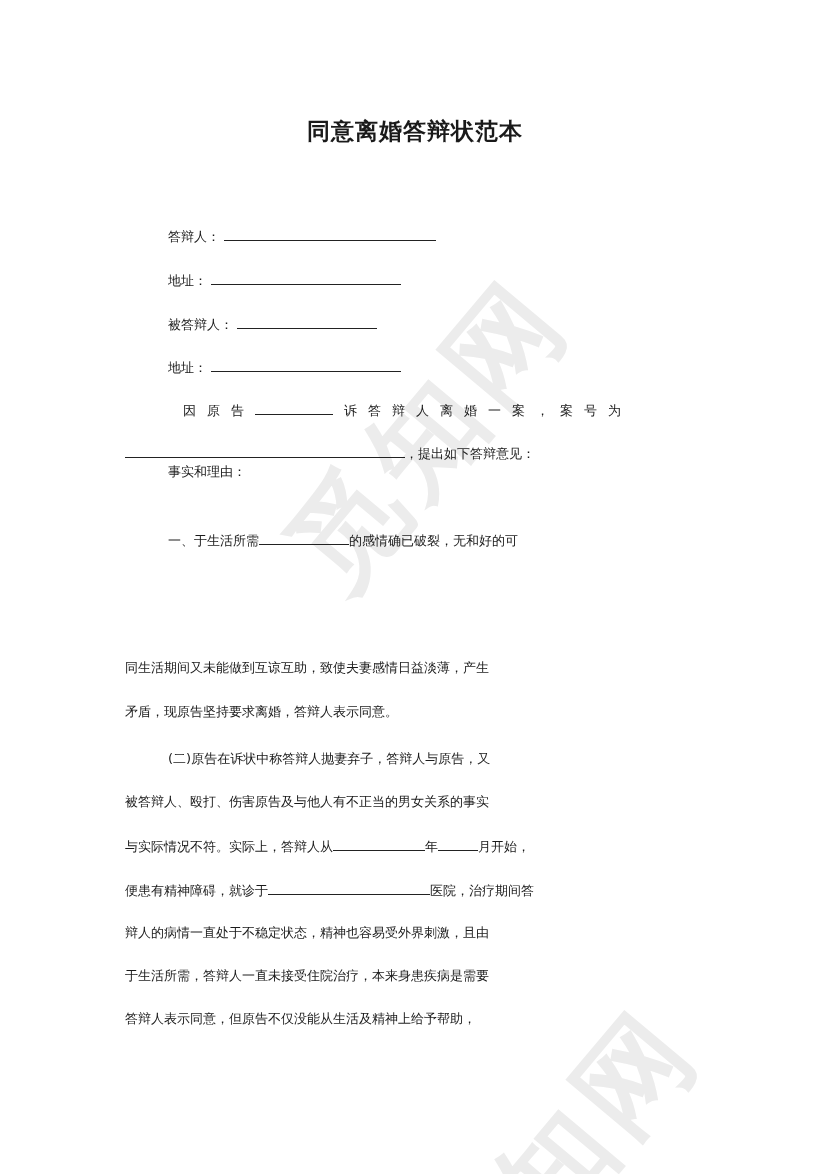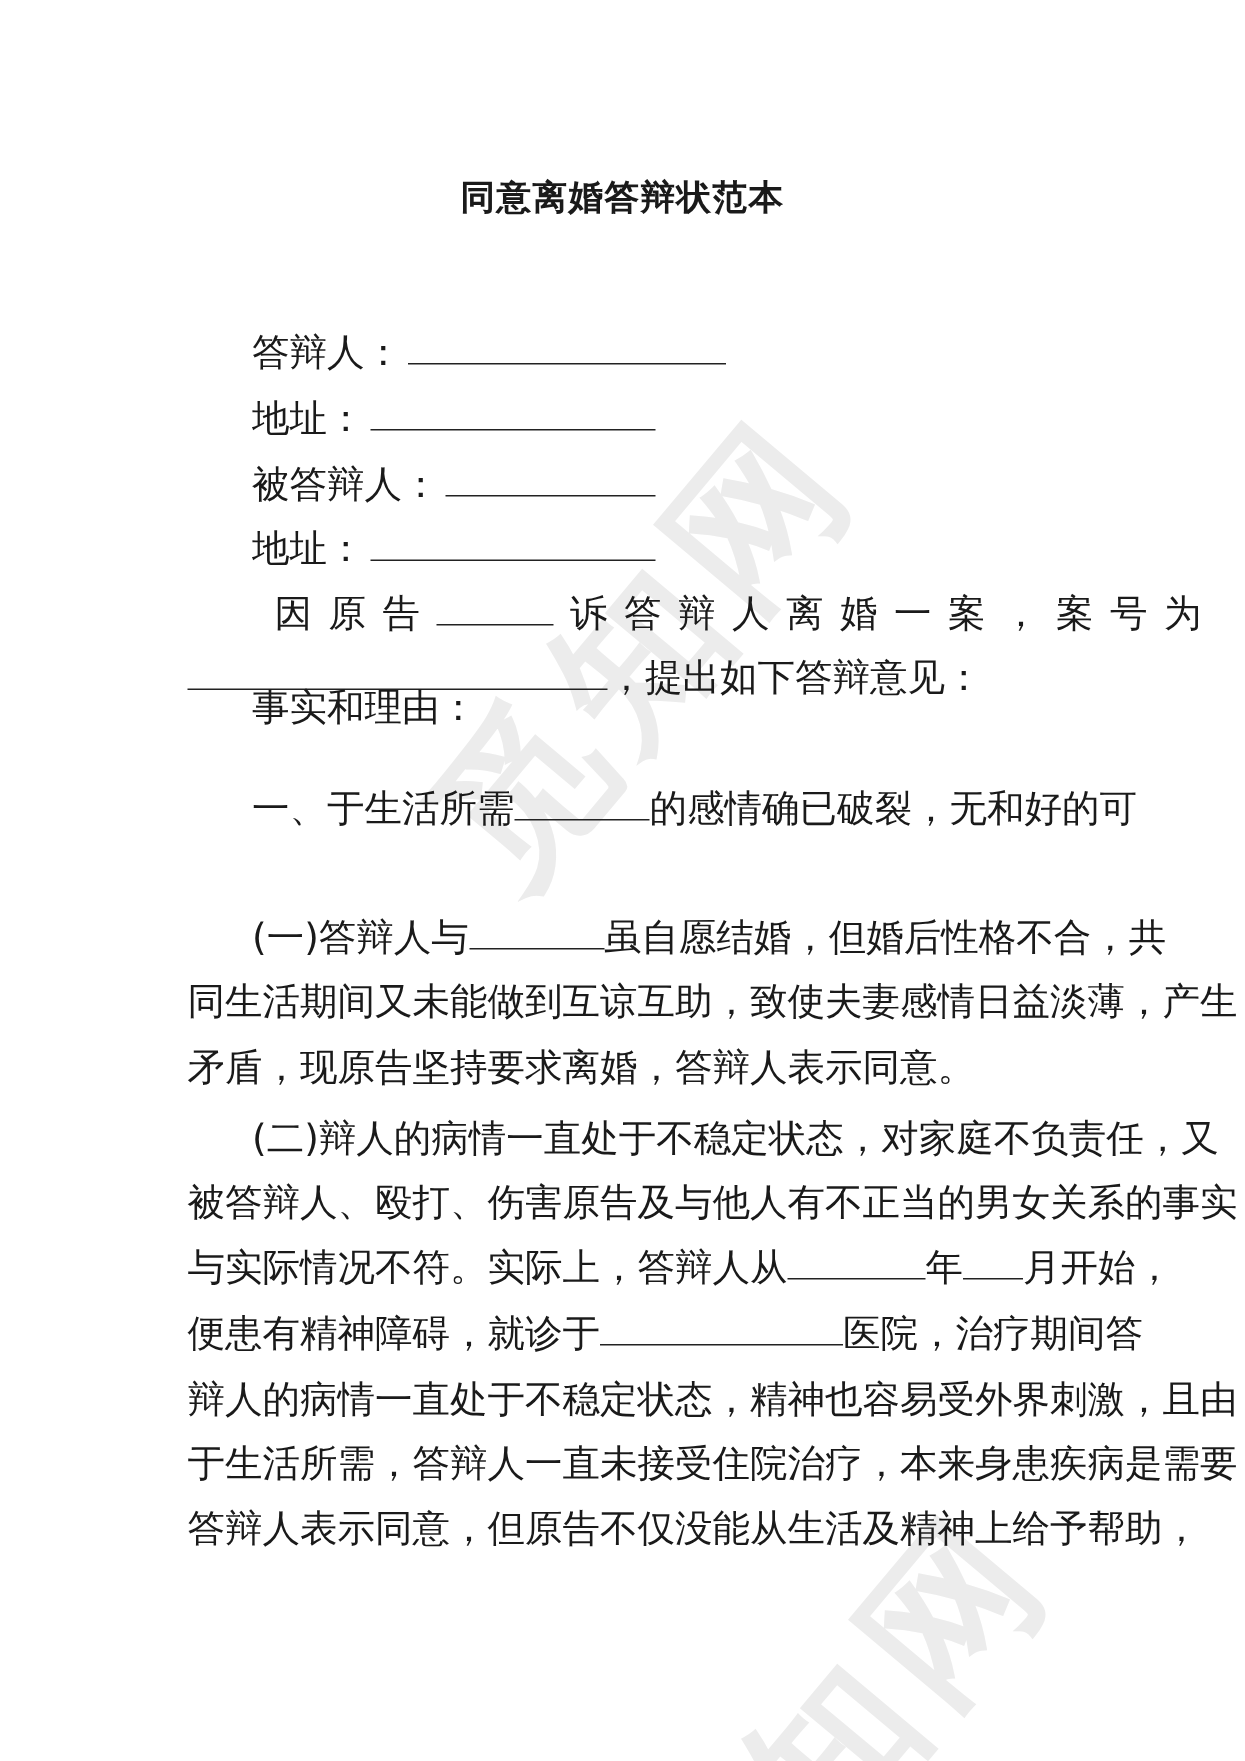--- a/index.html
+++ b/index.html
@@ -47,7 +47,7 @@
     }
     .line {
       position: absolute;
-      font-size: 25px;
+      font-size: 13px;
       white-space: nowrap;
       line-height: 26px;
     }

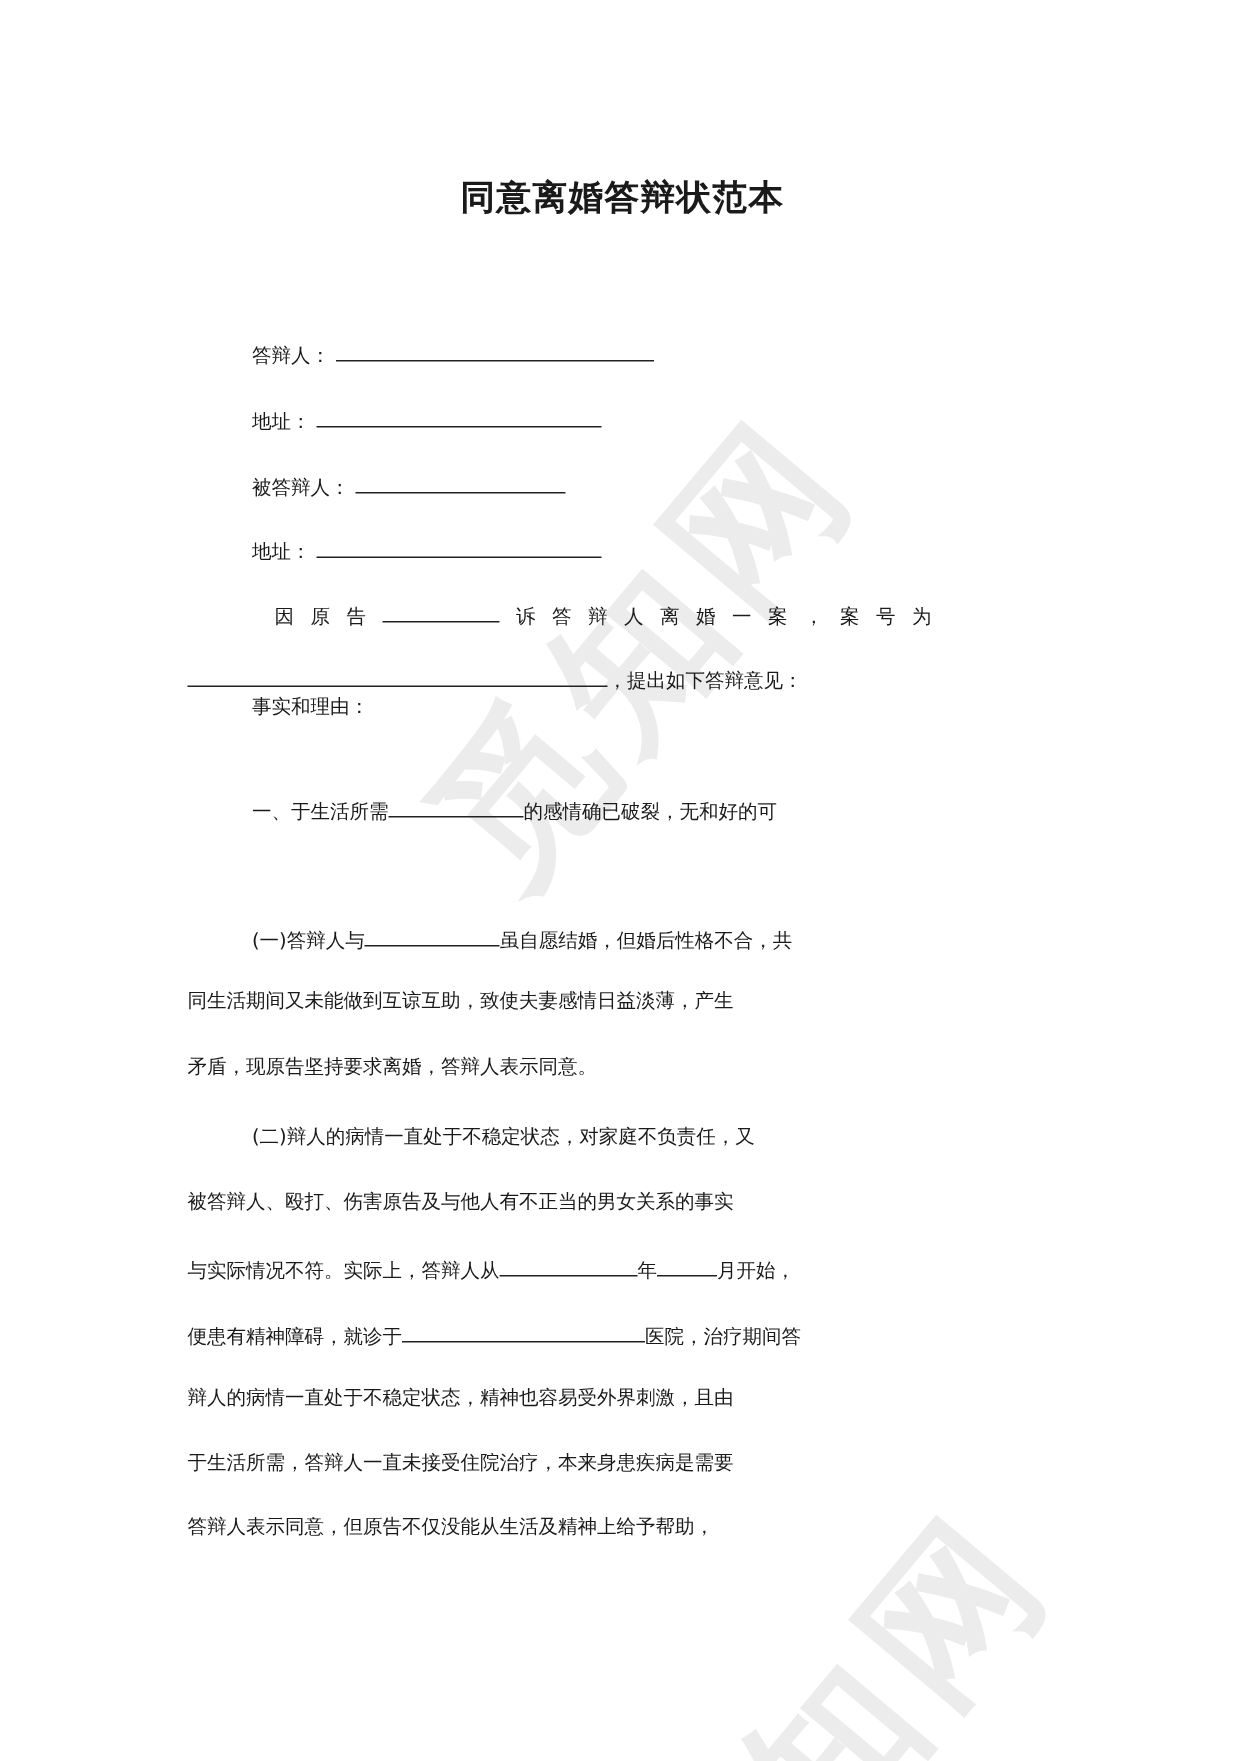--- a/index.html
+++ b/index.html
@@ -97,9 +97,6 @@
     <span>一、于生活所需</span><span class="blank" style="width:90px;"></span><span>的感情确已破裂，无和好的可</span>
   </div>
 
-  <div class="line l-ind" style="top:612px;">
-    <span>(一)答辩人与</span><span class="blank" style="width:90px;"></span><span>虽自愿结婚，但婚后性格不合，共</span>
-  </div>
   <div class="line l-full" style="top:655px;">同生活期间又未能做到互谅互助，致使夫妻感情日益淡薄，产生</div>
   <div class="line l-full" style="top:699px;">矛盾，现原告坚持要求离婚，答辩人表示同意。</div>
 

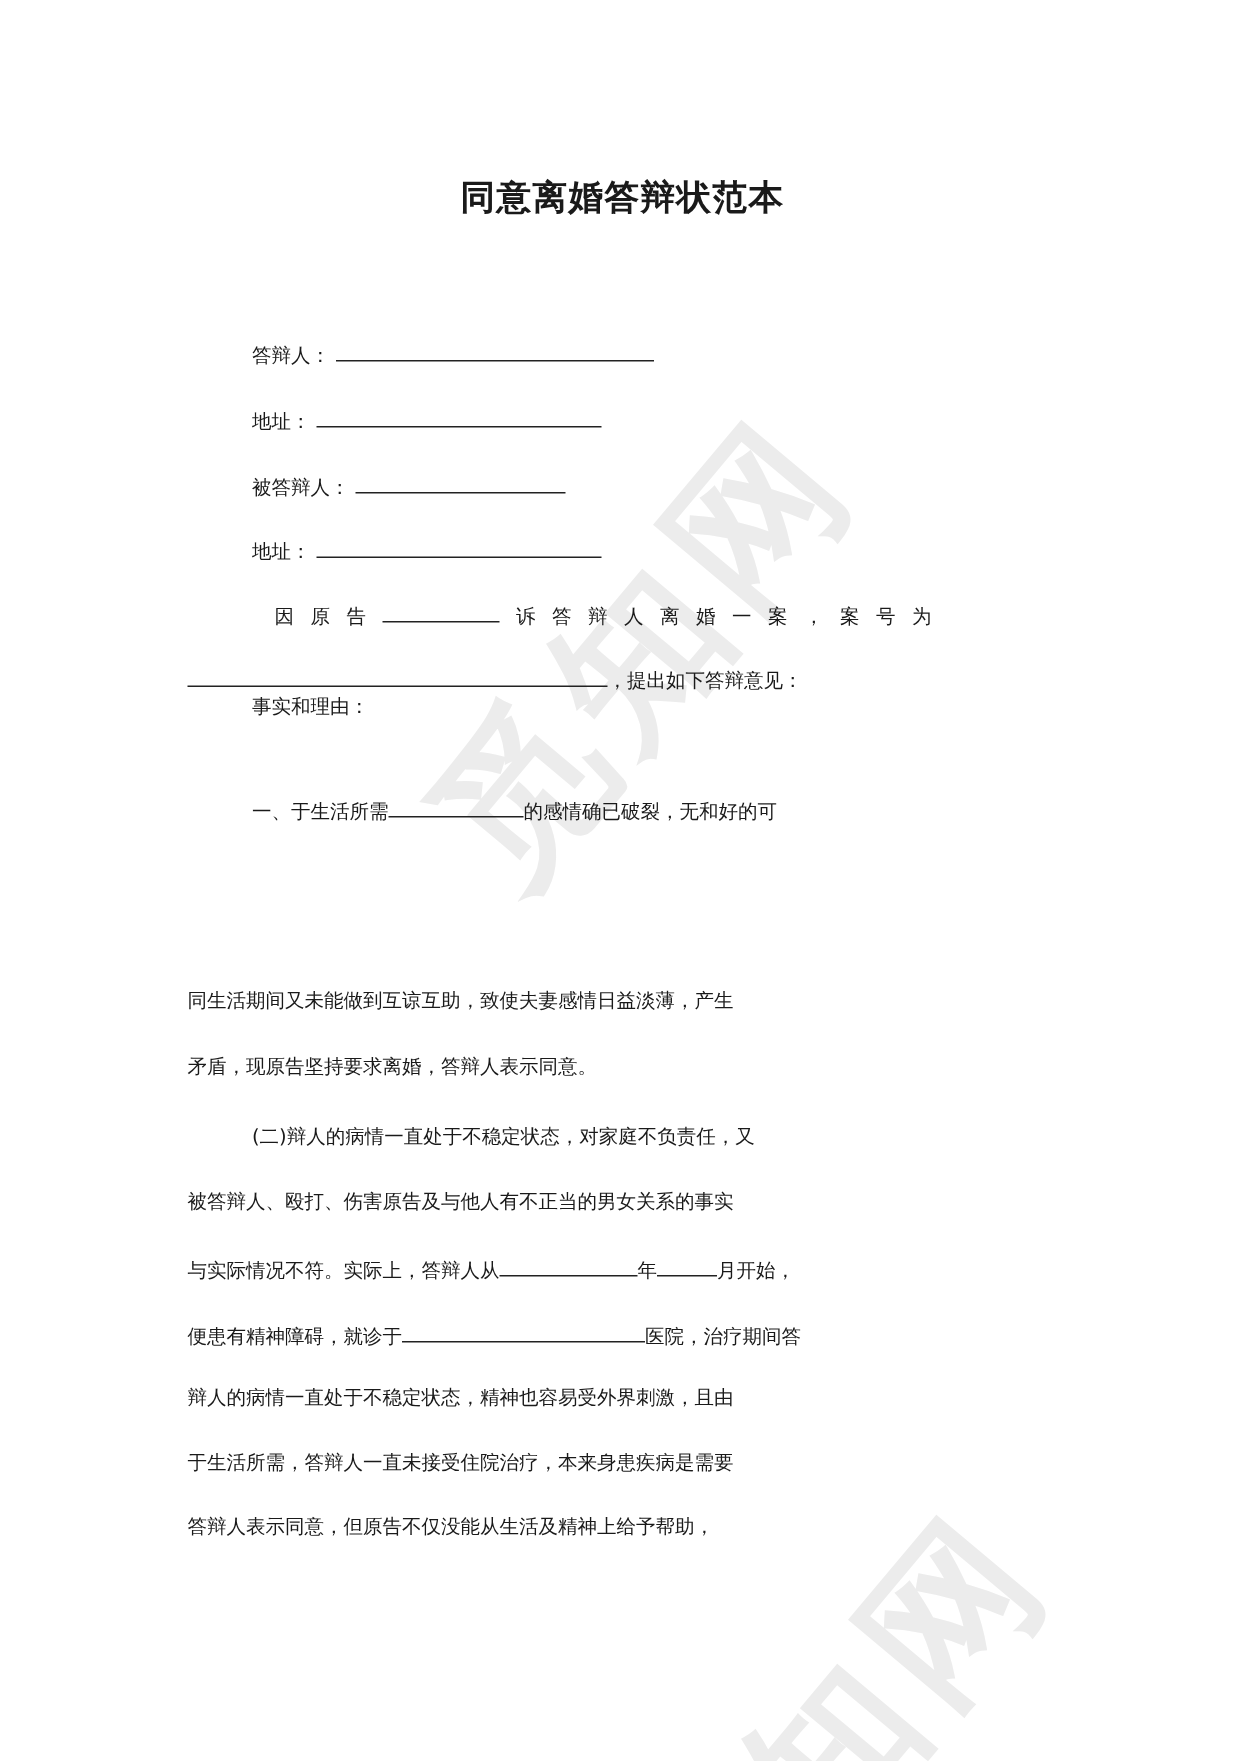--- a/index.html
+++ b/index.html
@@ -100,7 +100,7 @@
   <div class="line l-full" style="top:655px;">同生活期间又未能做到互谅互助，致使夫妻感情日益淡薄，产生</div>
   <div class="line l-full" style="top:699px;">矛盾，现原告坚持要求离婚，答辩人表示同意。</div>
 
-  <div class="line l-ind" style="top:746px;">(二)辩人的病情一直处于不稳定状态，对家庭不负责任，又</div>
+  <div class="line l-ind" style="top:746px;">(二)原告在诉状中称答辩人抛妻弃子，答辩人与原告，又</div>
   <div class="line l-full" style="top:789px;">被答辩人、殴打、伤害原告及与他人有不正当的男女关系的事实</div>
   <div class="line l-full" style="top:832px;">
     <span>与实际情况不符。实际上，答辩人从</span><span class="blank" style="width:92px;"></span><span>年</span><span class="blank" style="width:40px;"></span><span>月开始，</span>

